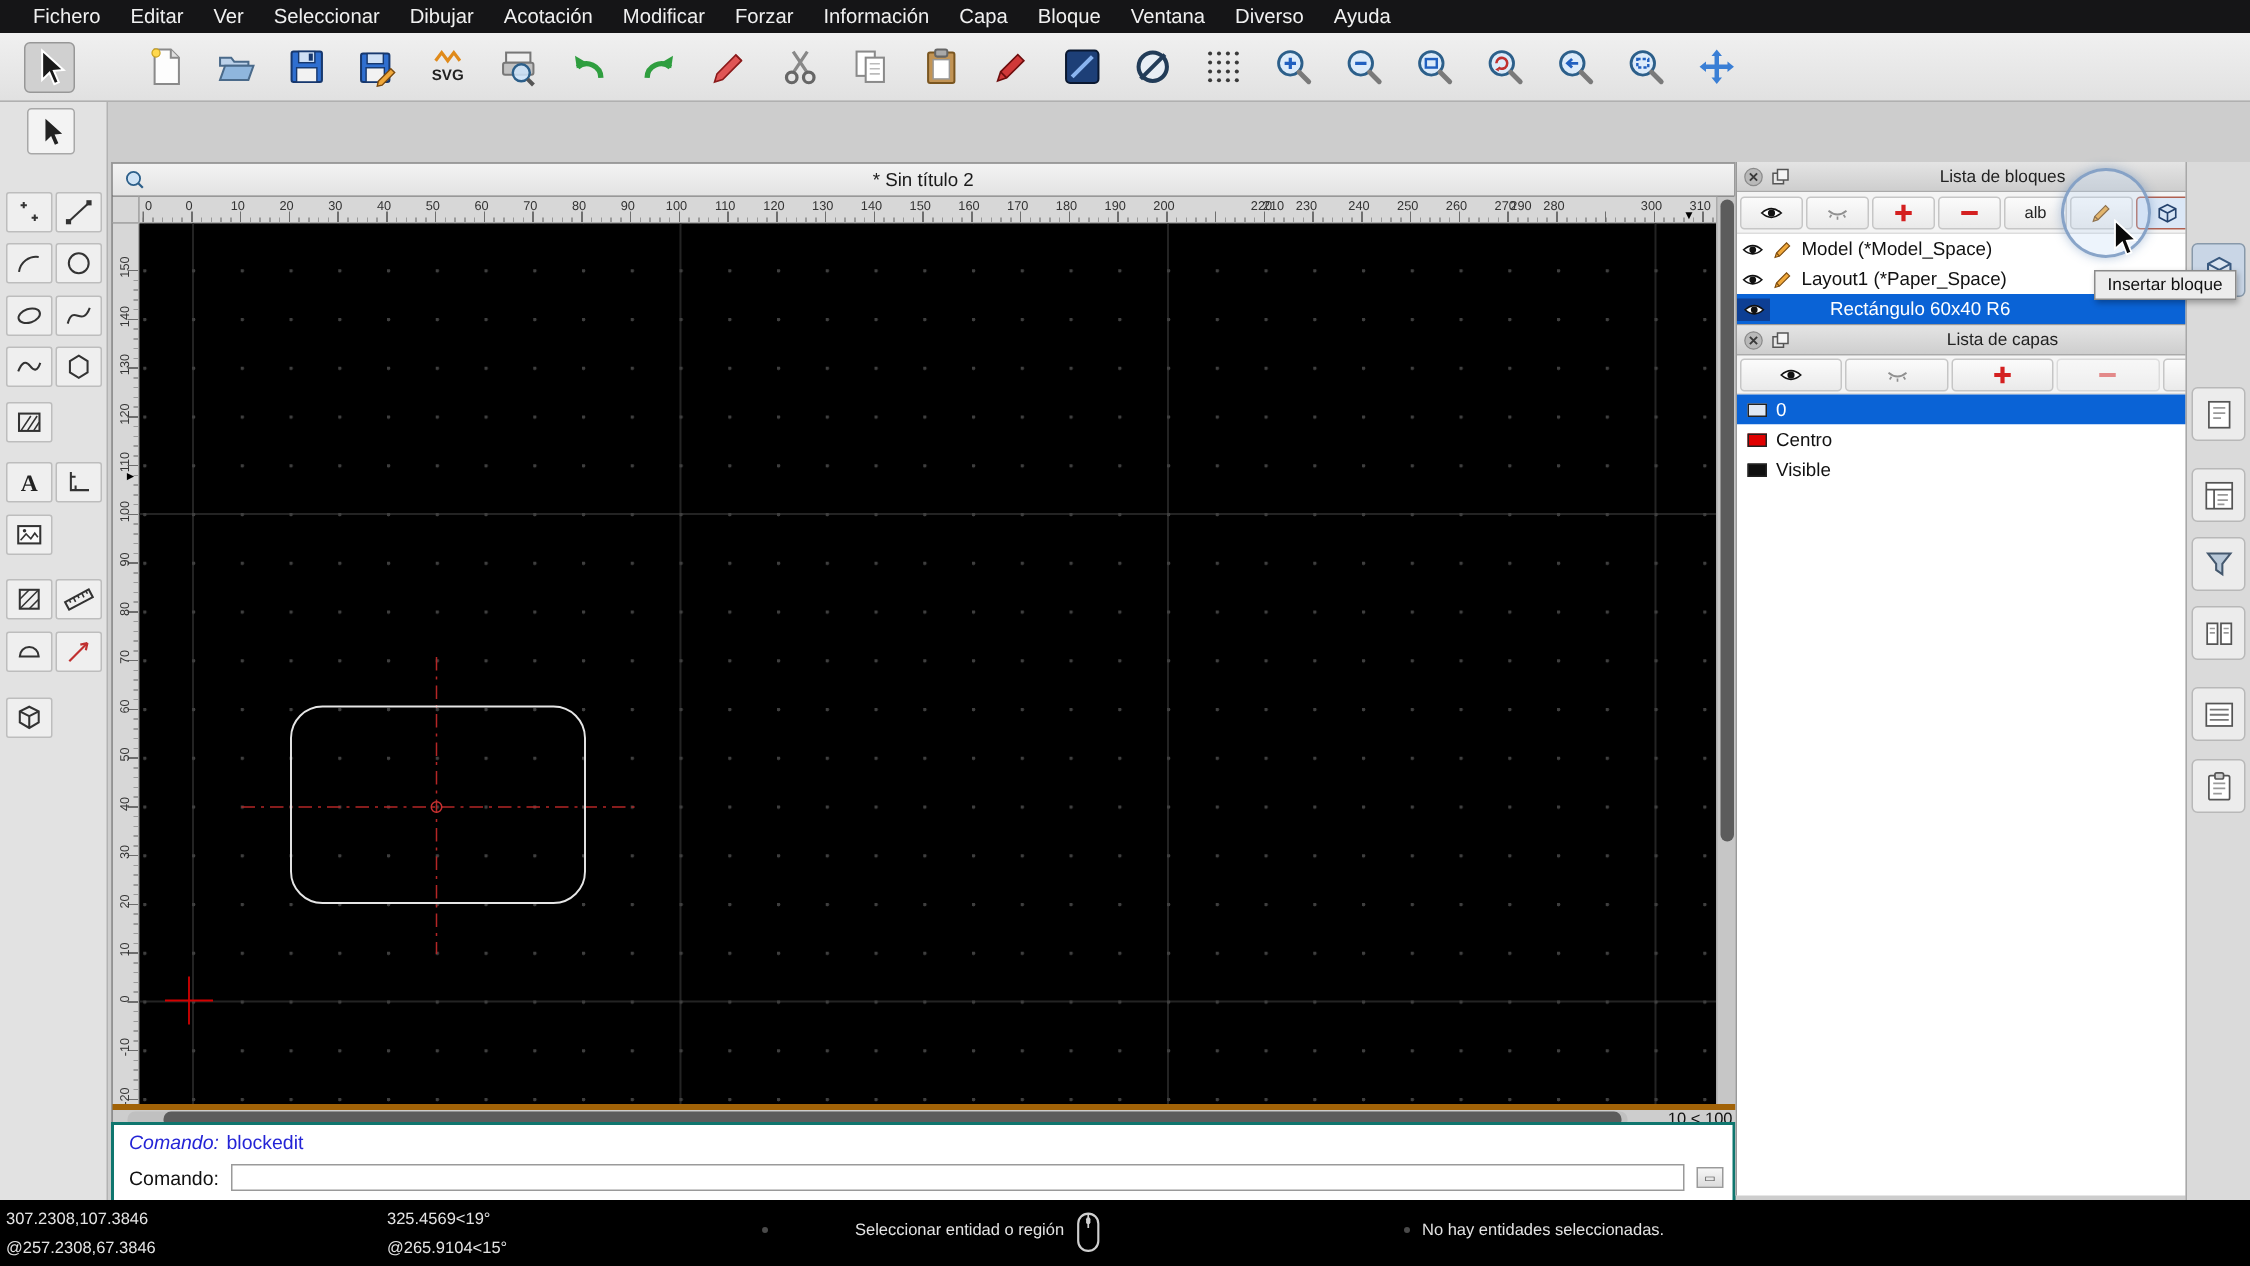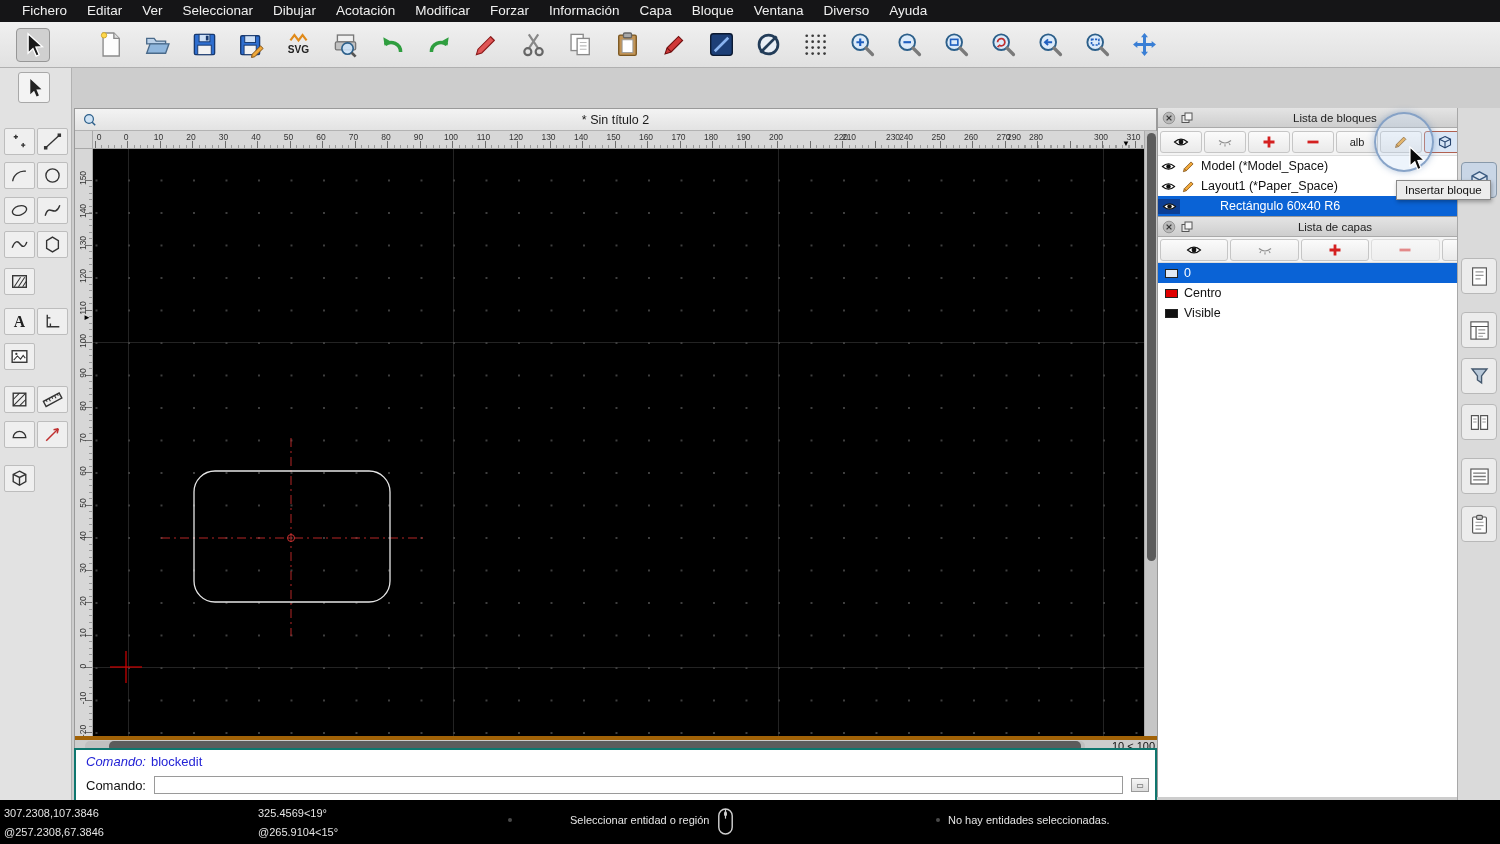--- a/index.html
+++ b/index.html
@@ -565,7 +565,7 @@
         <span class="rlab" style="left: 683px;">200</span>
         <span class="rlab" style="left: 756px;">210</span>
         <span class="rlab" style="left: 748px;">220</span>
-        <span class="rlab" style="left: 800px;">230</span>
+        <span class="rlab" style="left: 778px;">230</span>
         <span class="rlab" style="left: 813px;">240</span>
         <span class="rlab" style="left: 845.5px;">250</span>
         <span class="rlab" style="left: 878px;">260</span>

